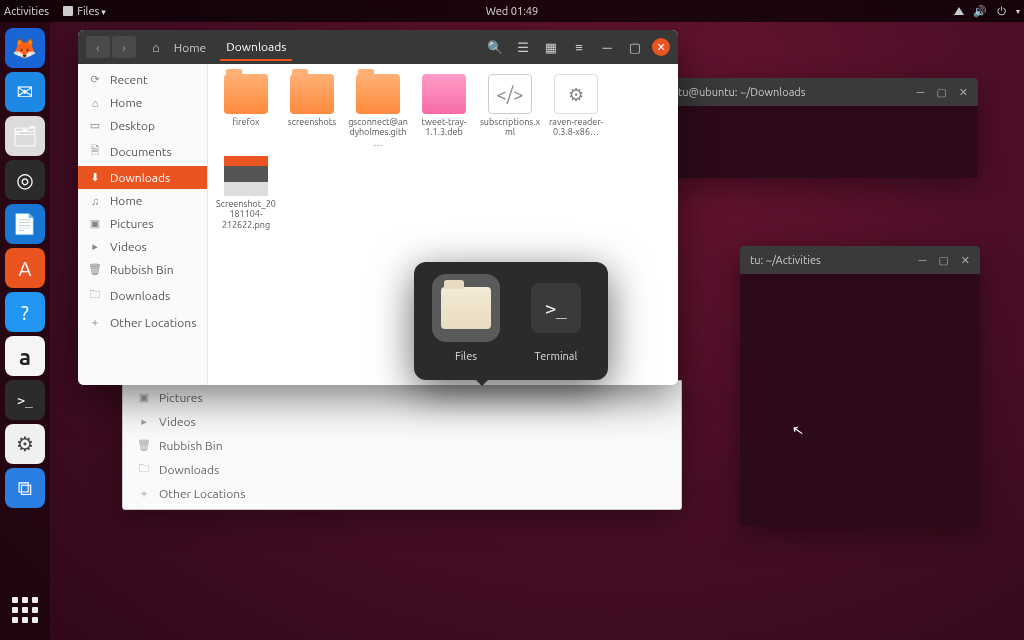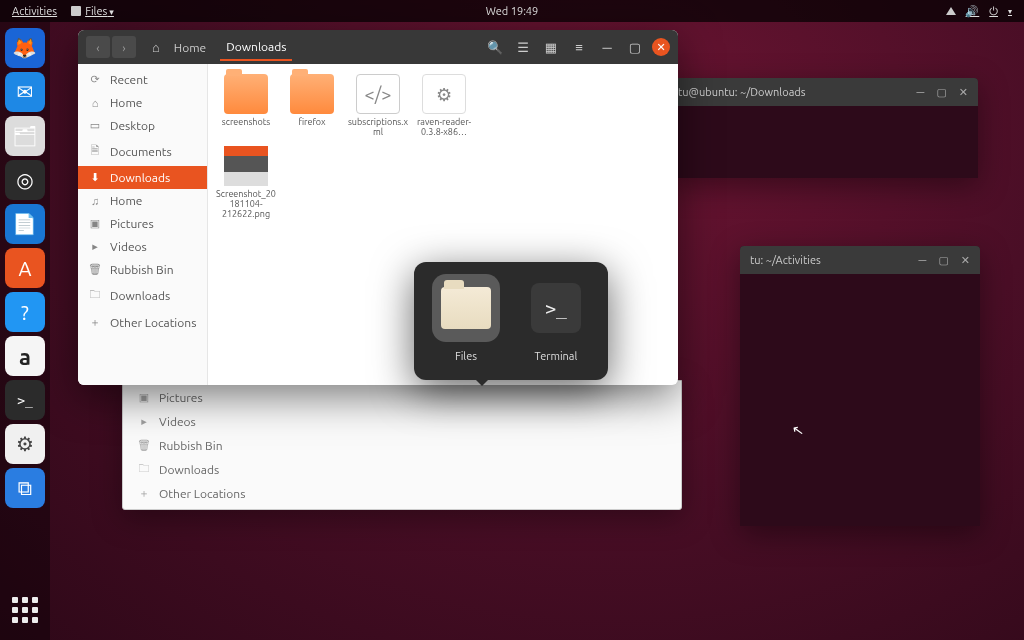--- a/index.html
+++ b/index.html
@@ -6,7 +6,7 @@
   body { width: 1024px; height: 640px; overflow: hidden; background: radial-gradient(ellipse at 60% 20%, #6b1432 0%, #4a0e26 50%, #2e0818 100%); position: relative; }
 
   
-  .topbar { position: absolute; top:0; left:0; right:0; height:22px; background: rgba(0,0,0,0.7); color:#ddd; display:flex; align-items:center; font-size:11px; padding:0 12px; z-index:50;text-decoration:underline; }
+  .topbar { position: absolute; top:0; left:0; right:0; height:22px; background: rgba(0,0,0,0.7); color:#ddd; display:flex; align-items:center; font-size:11px; padding:0 4px; z-index:50; }
   .topbar .right { margin-left:auto; display:flex; gap:10px; align-items:center;}
   .topbar .center { position:absolute; left:50%; transform:translateX(-50%);}
   .topbar .dd::after{content:" ▾"; font-size:9px;}

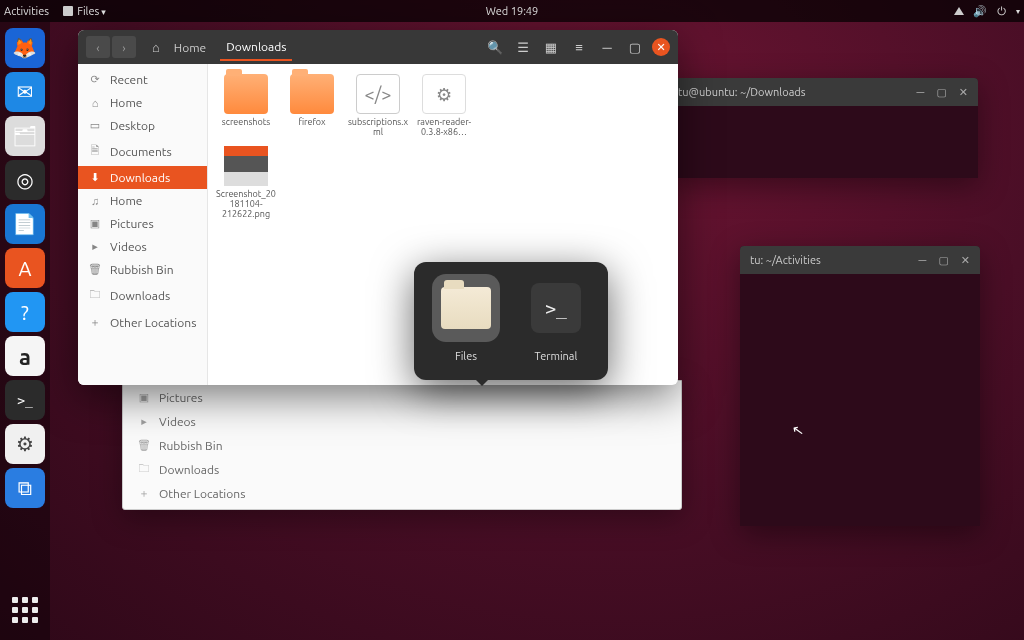--- a/index.html
+++ b/index.html
@@ -83,7 +83,7 @@
   <span style="width:14px"></span>
   <span style="width:10px;height:10px;background:#ccc;display:inline-block;border-radius:1px;margin-right:4px"></span>
   <span class="dd">Files</span>
-  <span class="center">Wed 19:49</span>
+  <span class="center">Wed 01:49</span>
   <div class="right">
     <span class="tri"></span>
     <span>🔊</span>

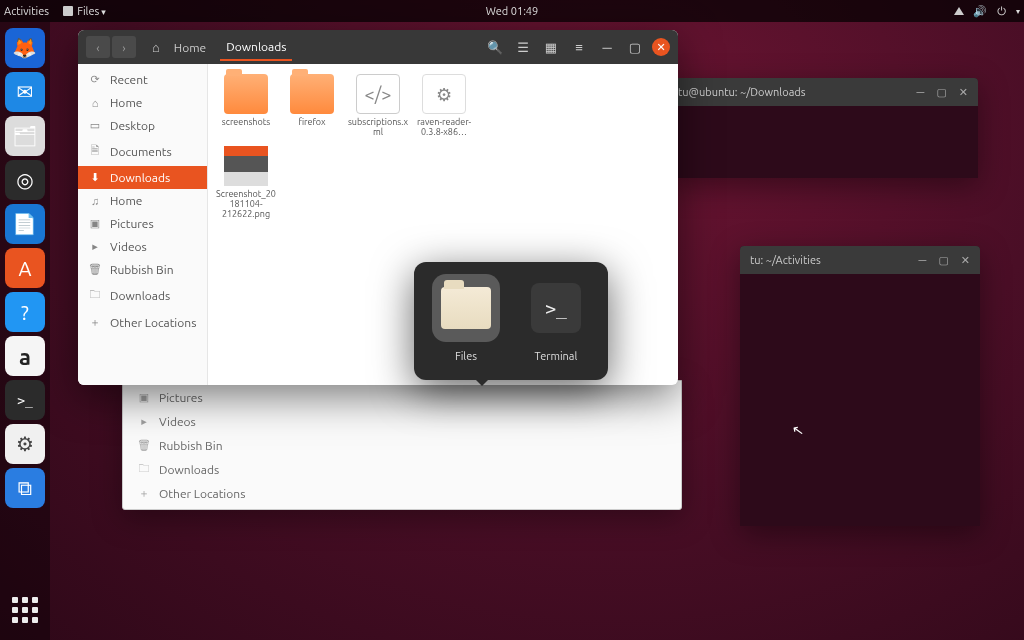--- a/index.html
+++ b/index.html
@@ -239,11 +239,11 @@
     <div class="content" id="fcontent">
         <div class="fitem">
           <div class="thumb folder"></div>
+          <div>firefox</div>
+        </div>
+        <div class="fitem">
+          <div class="thumb folder"></div>
           <div>screenshots</div>
-        </div>
-        <div class="fitem">
-          <div class="thumb folder"></div>
-          <div>firefox</div>
         </div>
         <div class="fitem">
           <div class="thumb xml">&lt;/&gt;</div>

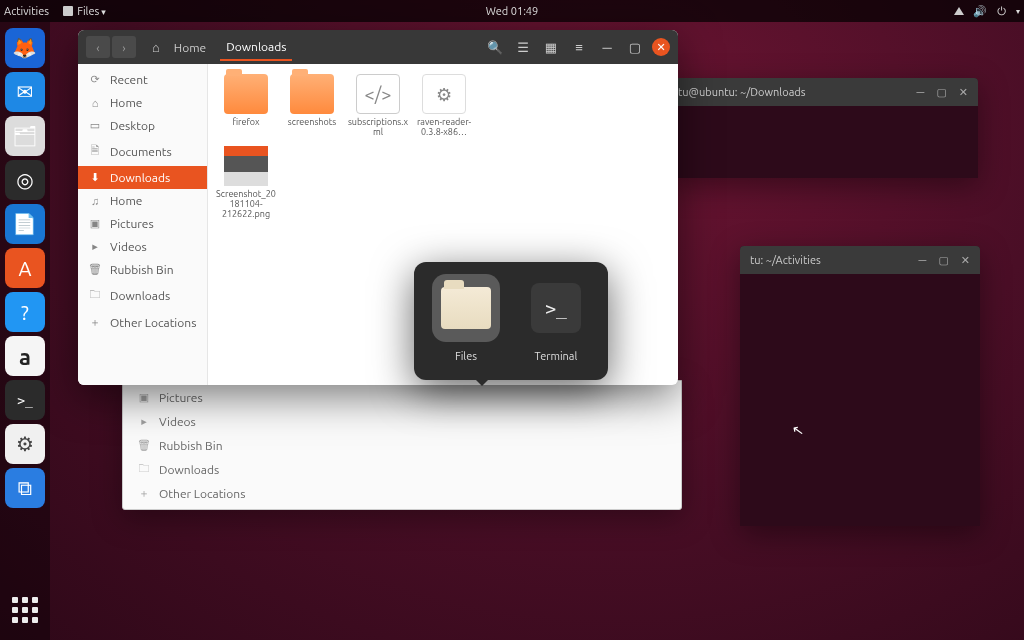--- a/index.html
+++ b/index.html
@@ -246,6 +246,10 @@
           <div>screenshots</div>
         </div>
         <div class="fitem">
+          <div class="thumb folder"></div>
+          <div>gsconnect@andyholmes.gith…</div>
+        </div>
+        <div class="fitem">
           <div class="thumb xml">&lt;/&gt;</div>
           <div>subscriptions.xml</div>
         </div>

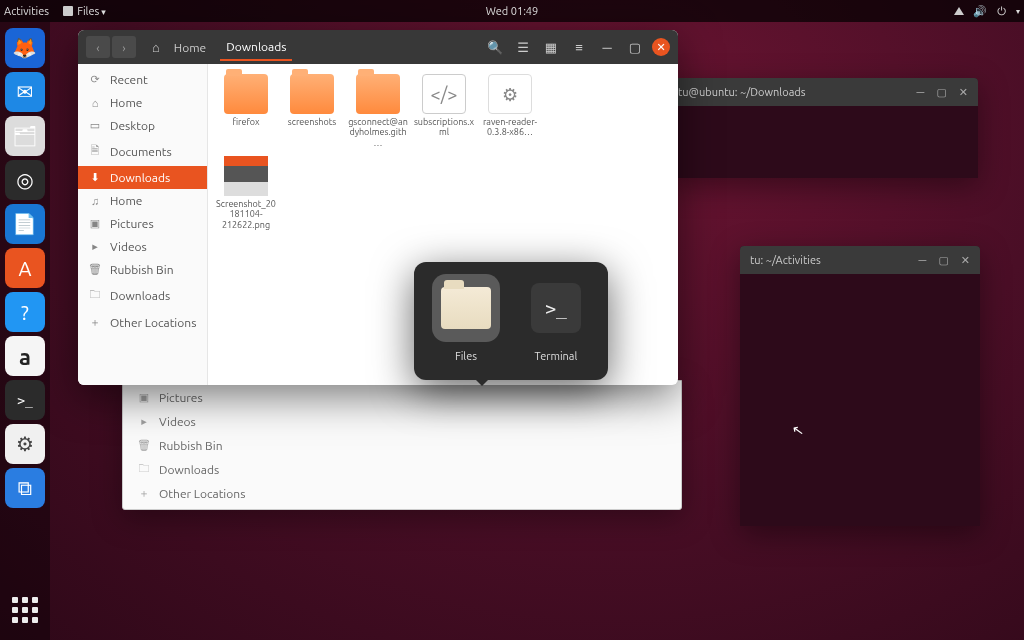--- a/index.html
+++ b/index.html
@@ -250,6 +250,10 @@
           <div>gsconnect@andyholmes.gith…</div>
         </div>
         <div class="fitem">
+          <div class="thumb deb"></div>
+          <div>tweet-tray-1.1.3.deb</div>
+        </div>
+        <div class="fitem">
           <div class="thumb xml">&lt;/&gt;</div>
           <div>subscriptions.xml</div>
         </div>

